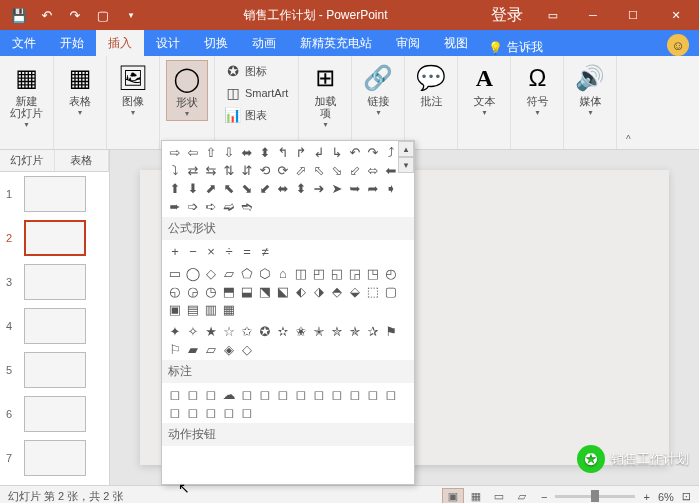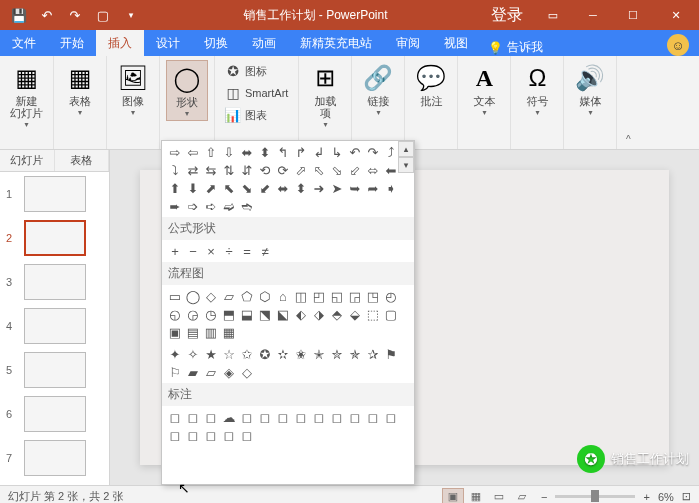--- a/index.html
+++ b/index.html
@@ -292,7 +292,6 @@
         <div class="shp">=</div>
         <div class="shp">≠</div>
       </div>
-  <div class="shp-cat">流程图</div>
   <div class="shp-grid" id="flowchart">
         <div class="shp">▭</div>
         <div class="shp">◯</div>

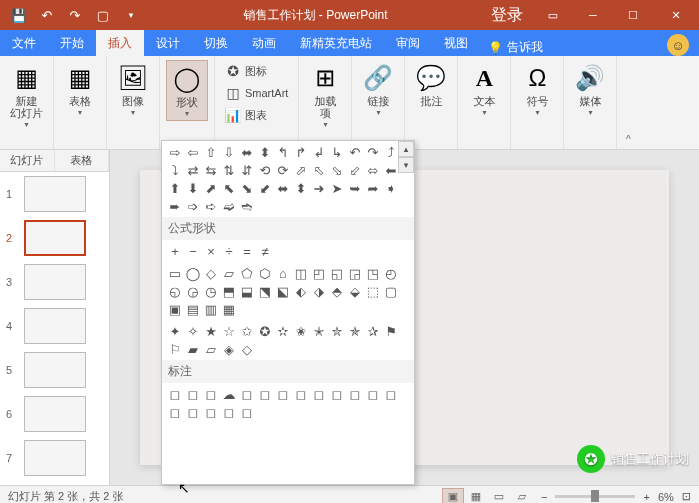--- a/index.html
+++ b/index.html
@@ -365,6 +365,7 @@
         <div class="shp">◻</div>
         <div class="shp">◻</div>
       </div>
+  <div class="shp-cat">动作按钮</div>
   <div class="shp-grid" id="action"></div>
  </div>
 </div>

